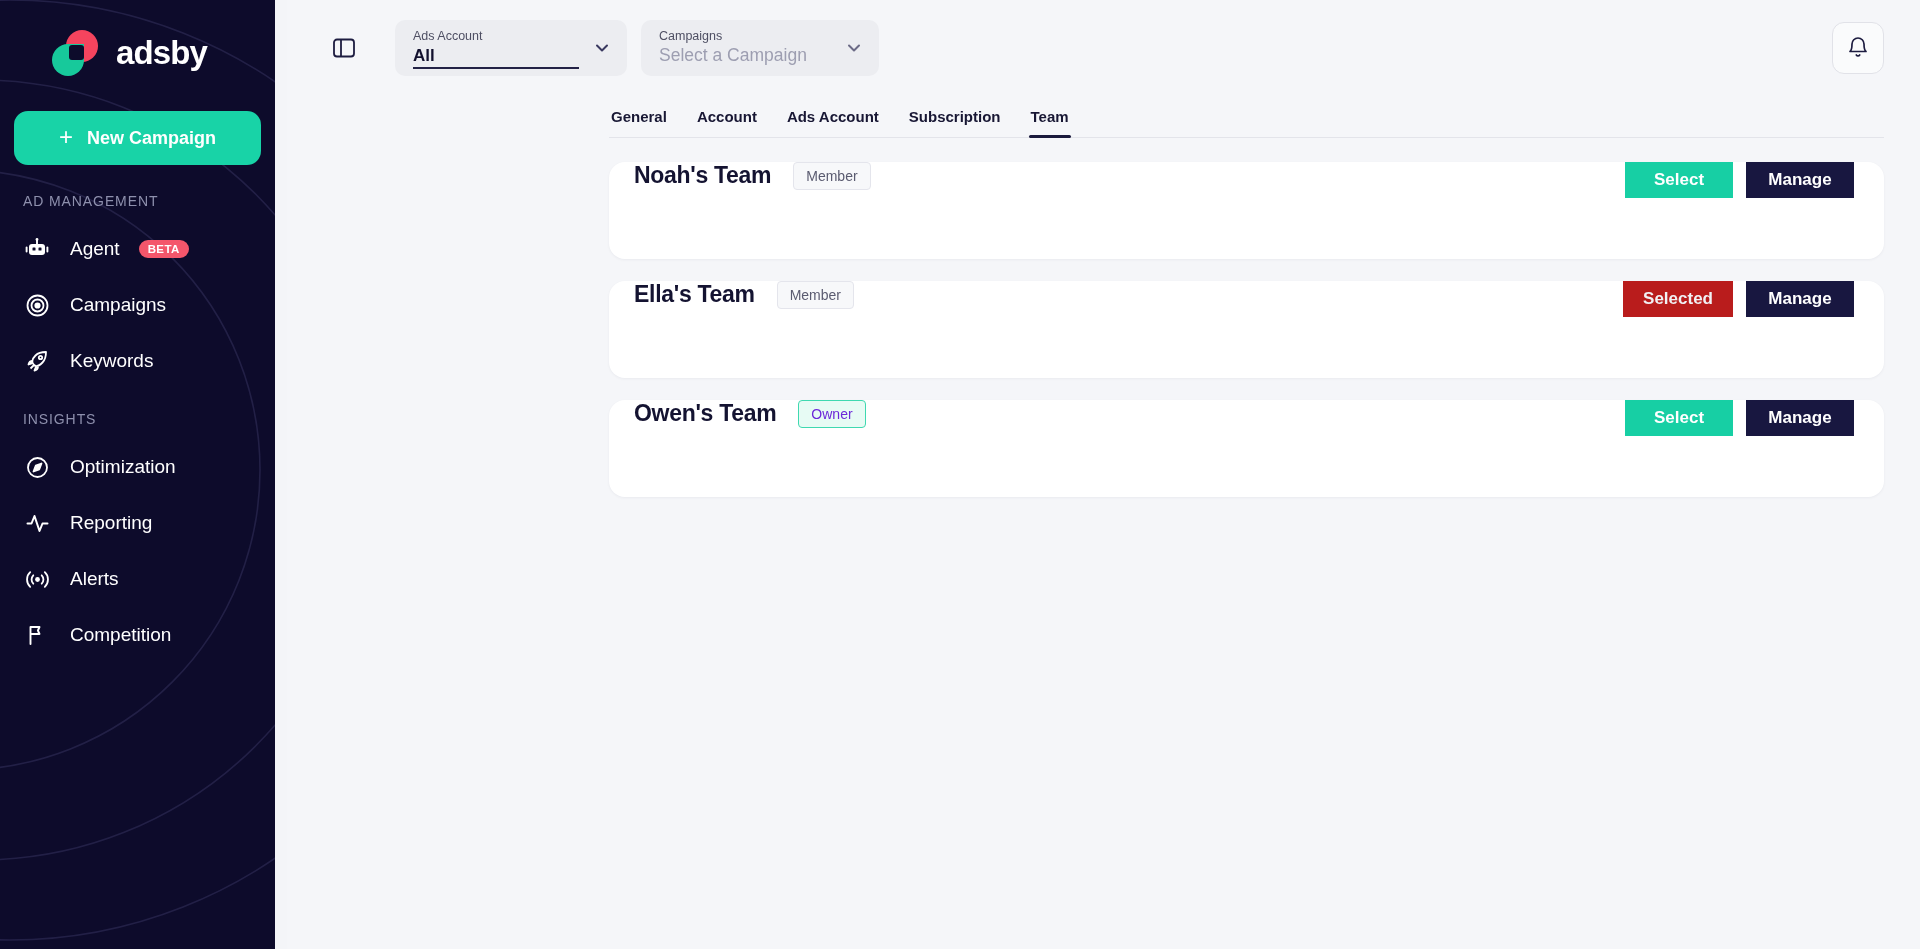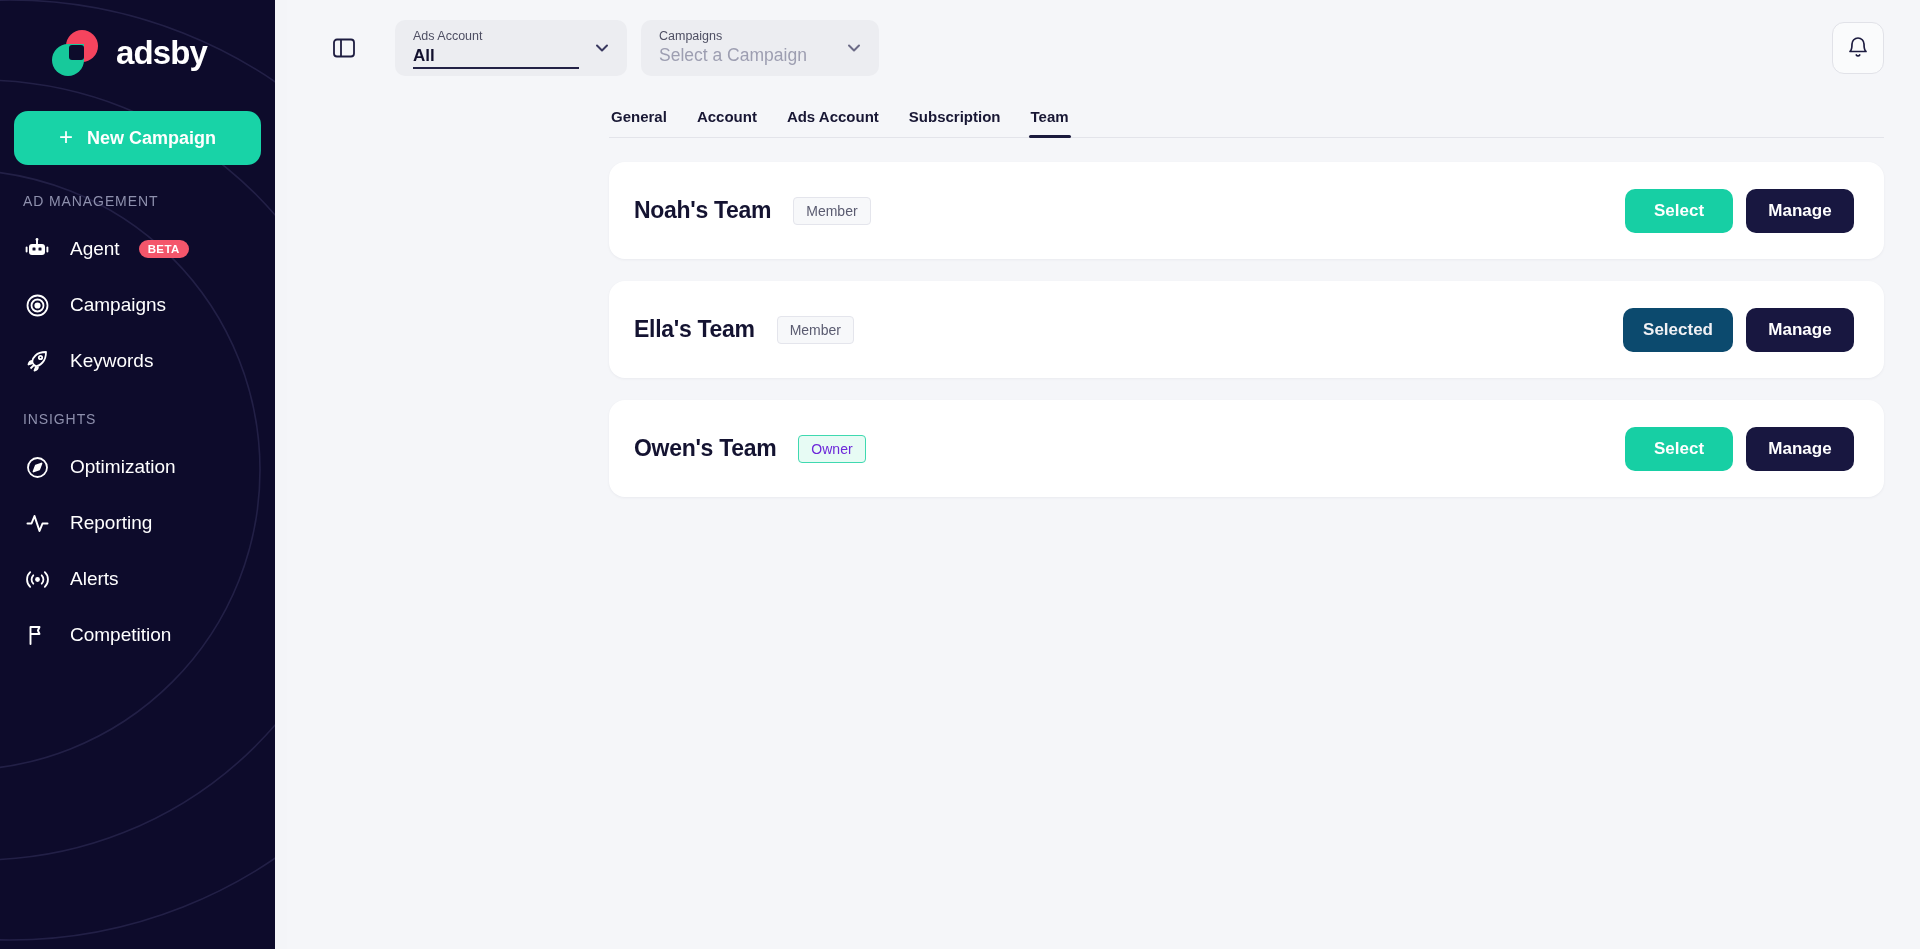--- a/index.html
+++ b/index.html
@@ -127,7 +127,7 @@
   .team-list { margin: 24px 36px 0 322px; display: flex; flex-direction: column; gap: 22px; }
   .team-card {
     background: #ffffff; border-radius: 16px; height: 97px;
-    display: flex; align-items: center; padding: 0 30px 0 25px;
+    display: flex; align-items: flex-start; padding: 0 30px 0 25px;
     box-shadow: 0 1px 3px rgba(25,25,60,0.05);
   }
   .team-name { font-size: 23px; font-weight: 700; color: #141331; letter-spacing: -0.3px; }

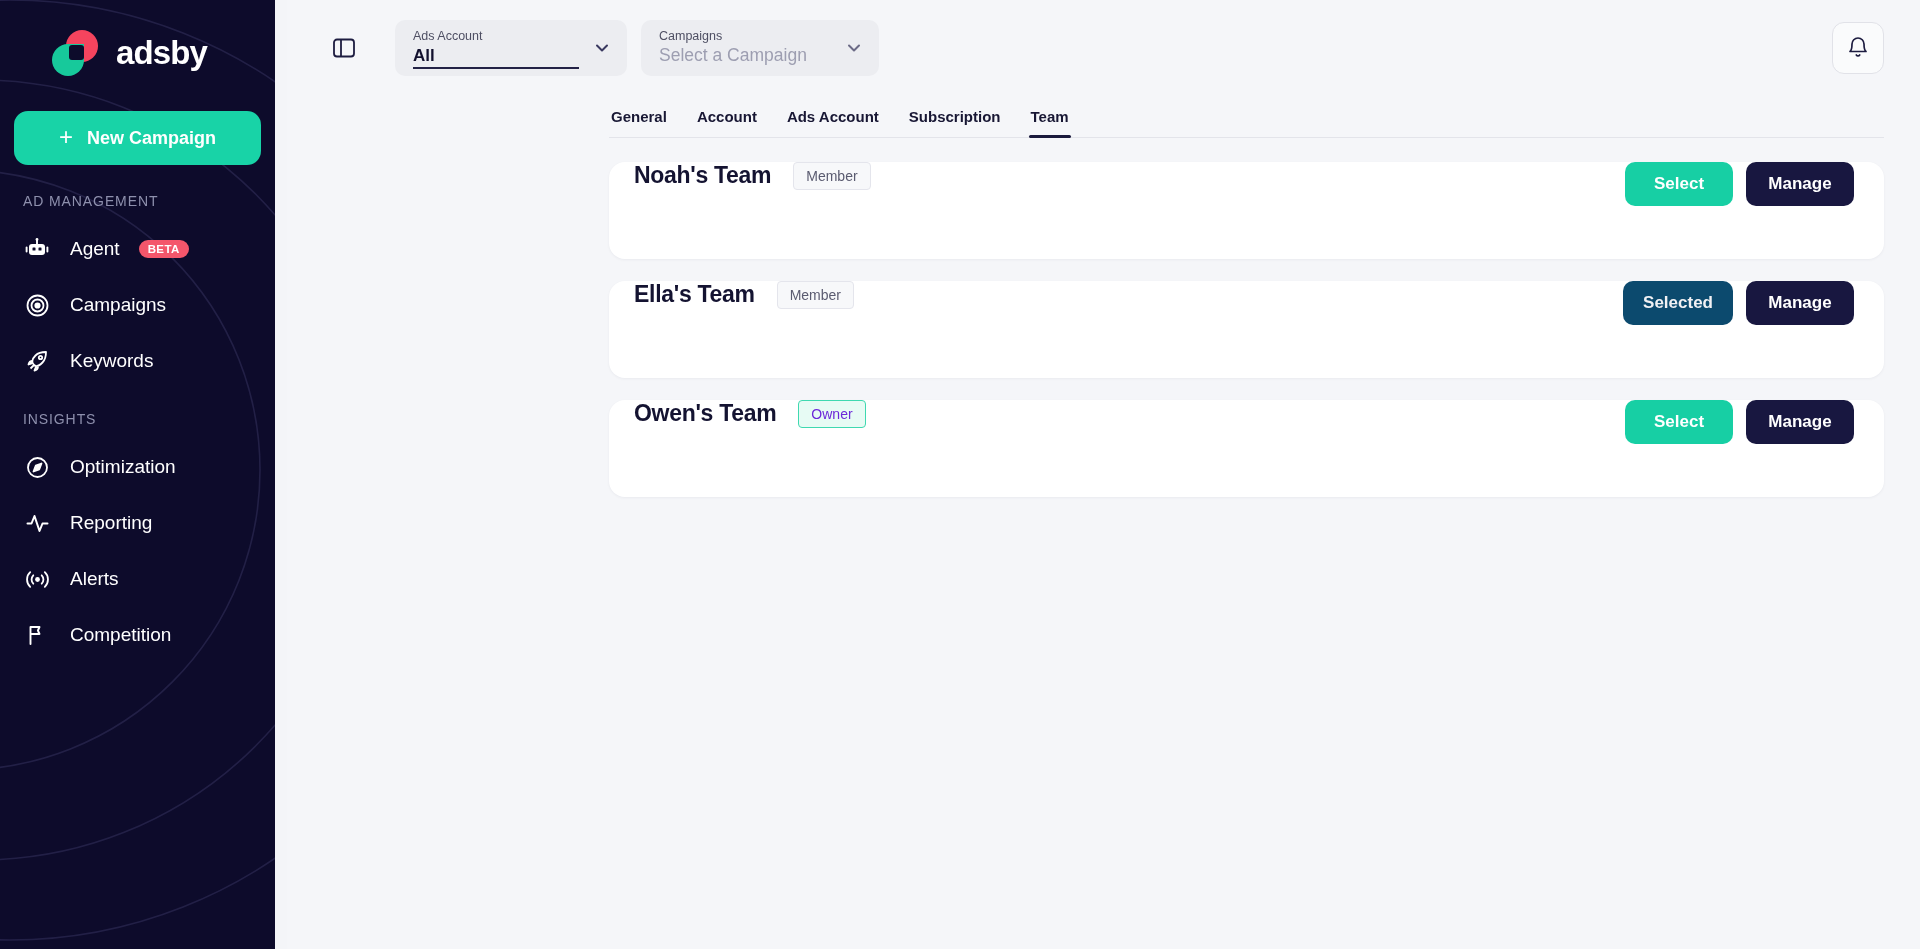--- a/index.html
+++ b/index.html
@@ -138,7 +138,7 @@
   .role-owner { background: #e7fbf4; border: 1px solid #3fd9b0; color: #6d28d9; }
   .card-actions { margin-left: auto; display: flex; gap: 13px; }
   .btn {
-    height: 44px; min-width: 108px; border: none; border-radius: 10px;
+    height: 36px; min-width: 108px; border: none; border-radius: 0;
     font-size: 17px; font-weight: 700; cursor: pointer; padding: 0 20px;
     font-family: "Liberation Sans", sans-serif;
   }

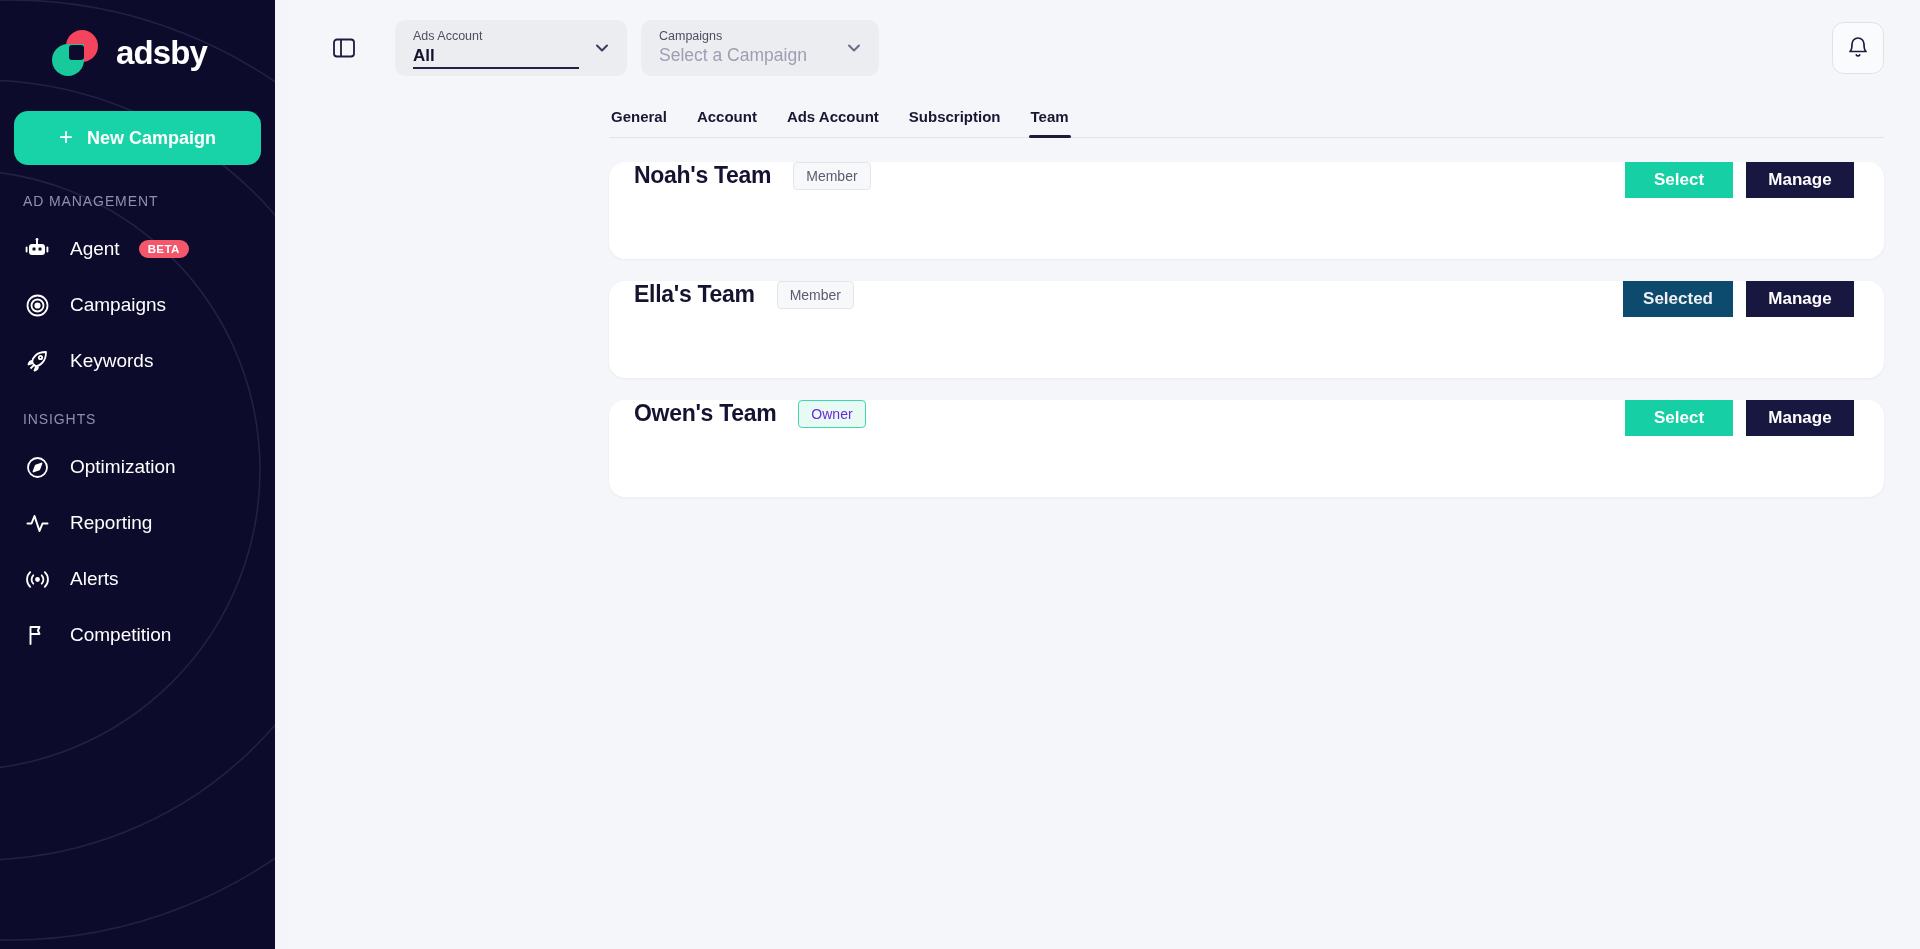--- a/index.html
+++ b/index.html
@@ -143,7 +143,7 @@
     font-family: "Liberation Sans", sans-serif;
   }
   .btn-select { background: #17cfa4; color: #ffffff; }
-  .btn-selected { background: #0c4a6e; color: #f1f1f4; cursor: default; }
+  .btn-selected { background: #b91c1c; color: #f1f1f4; cursor: default; }
   .btn-manage { background: #181740; color: #ffffff; }
 </style>
 </head>

